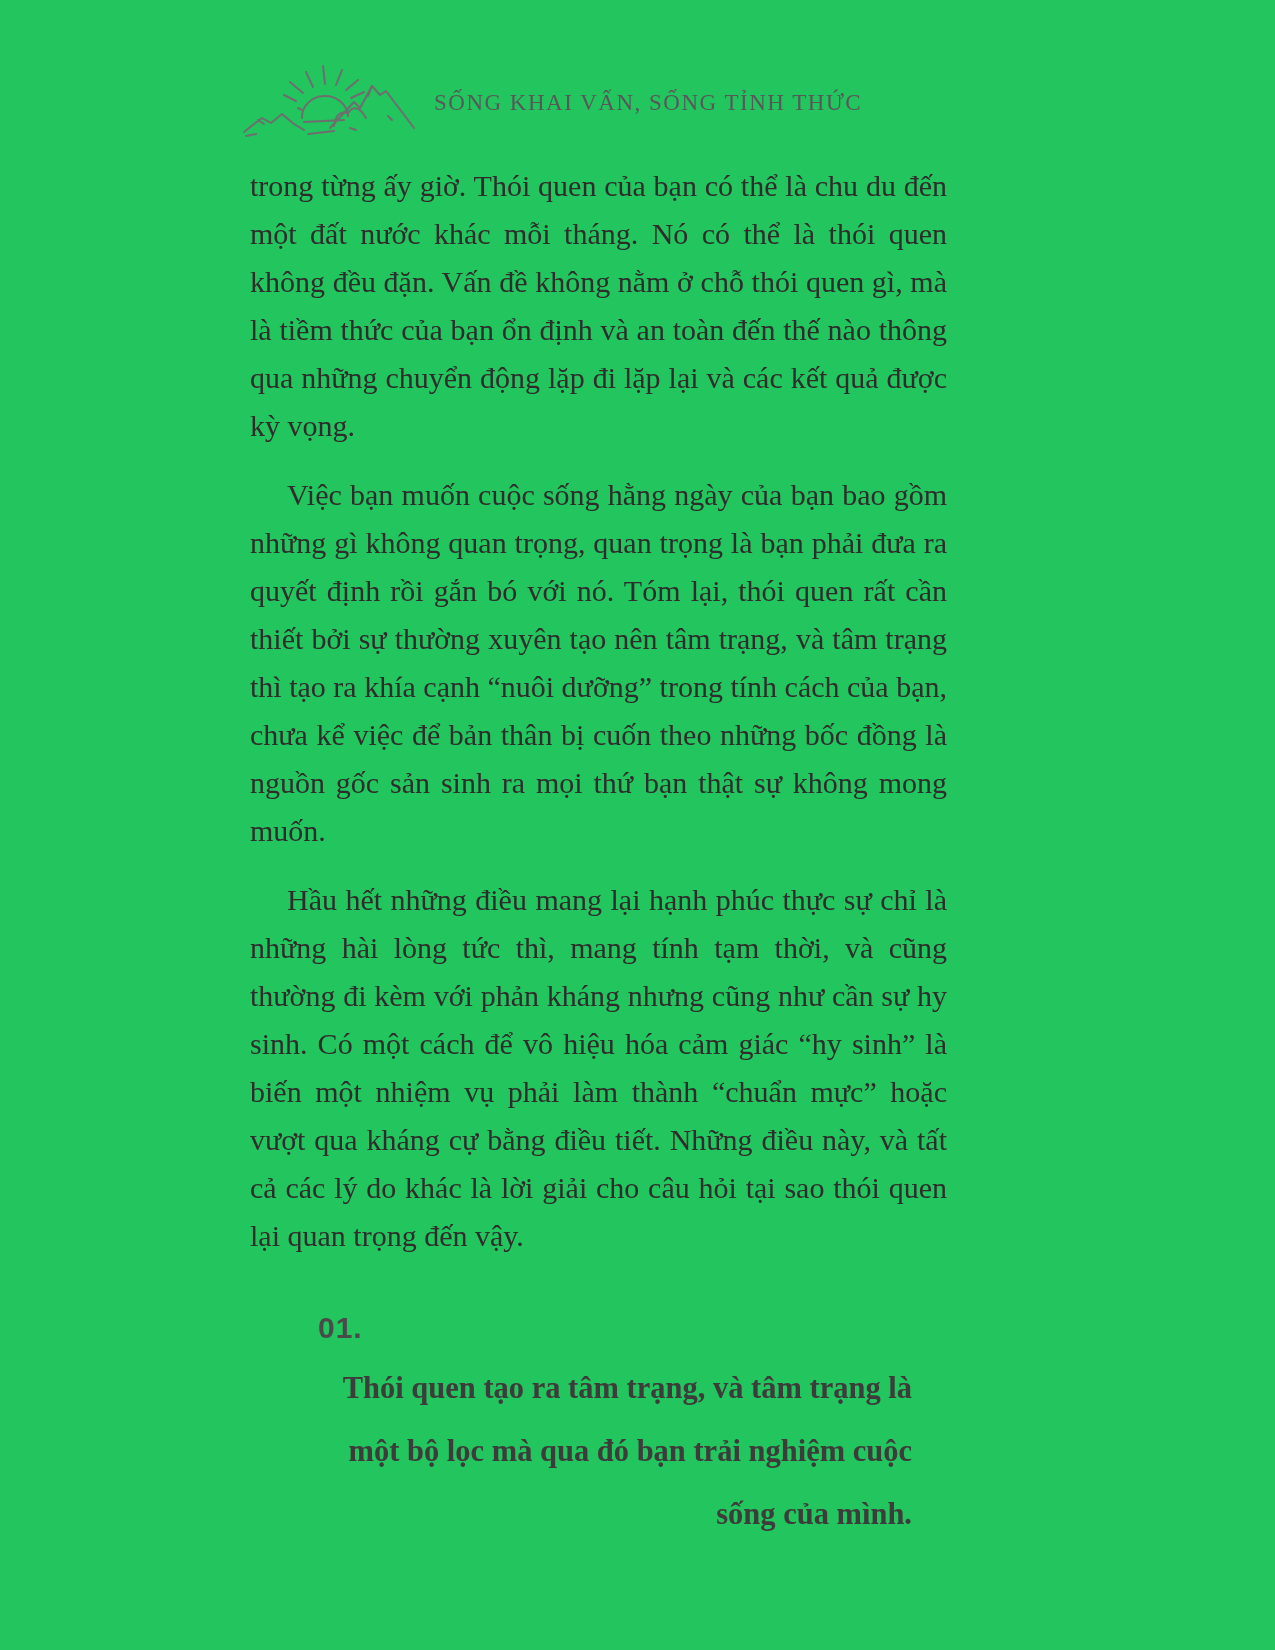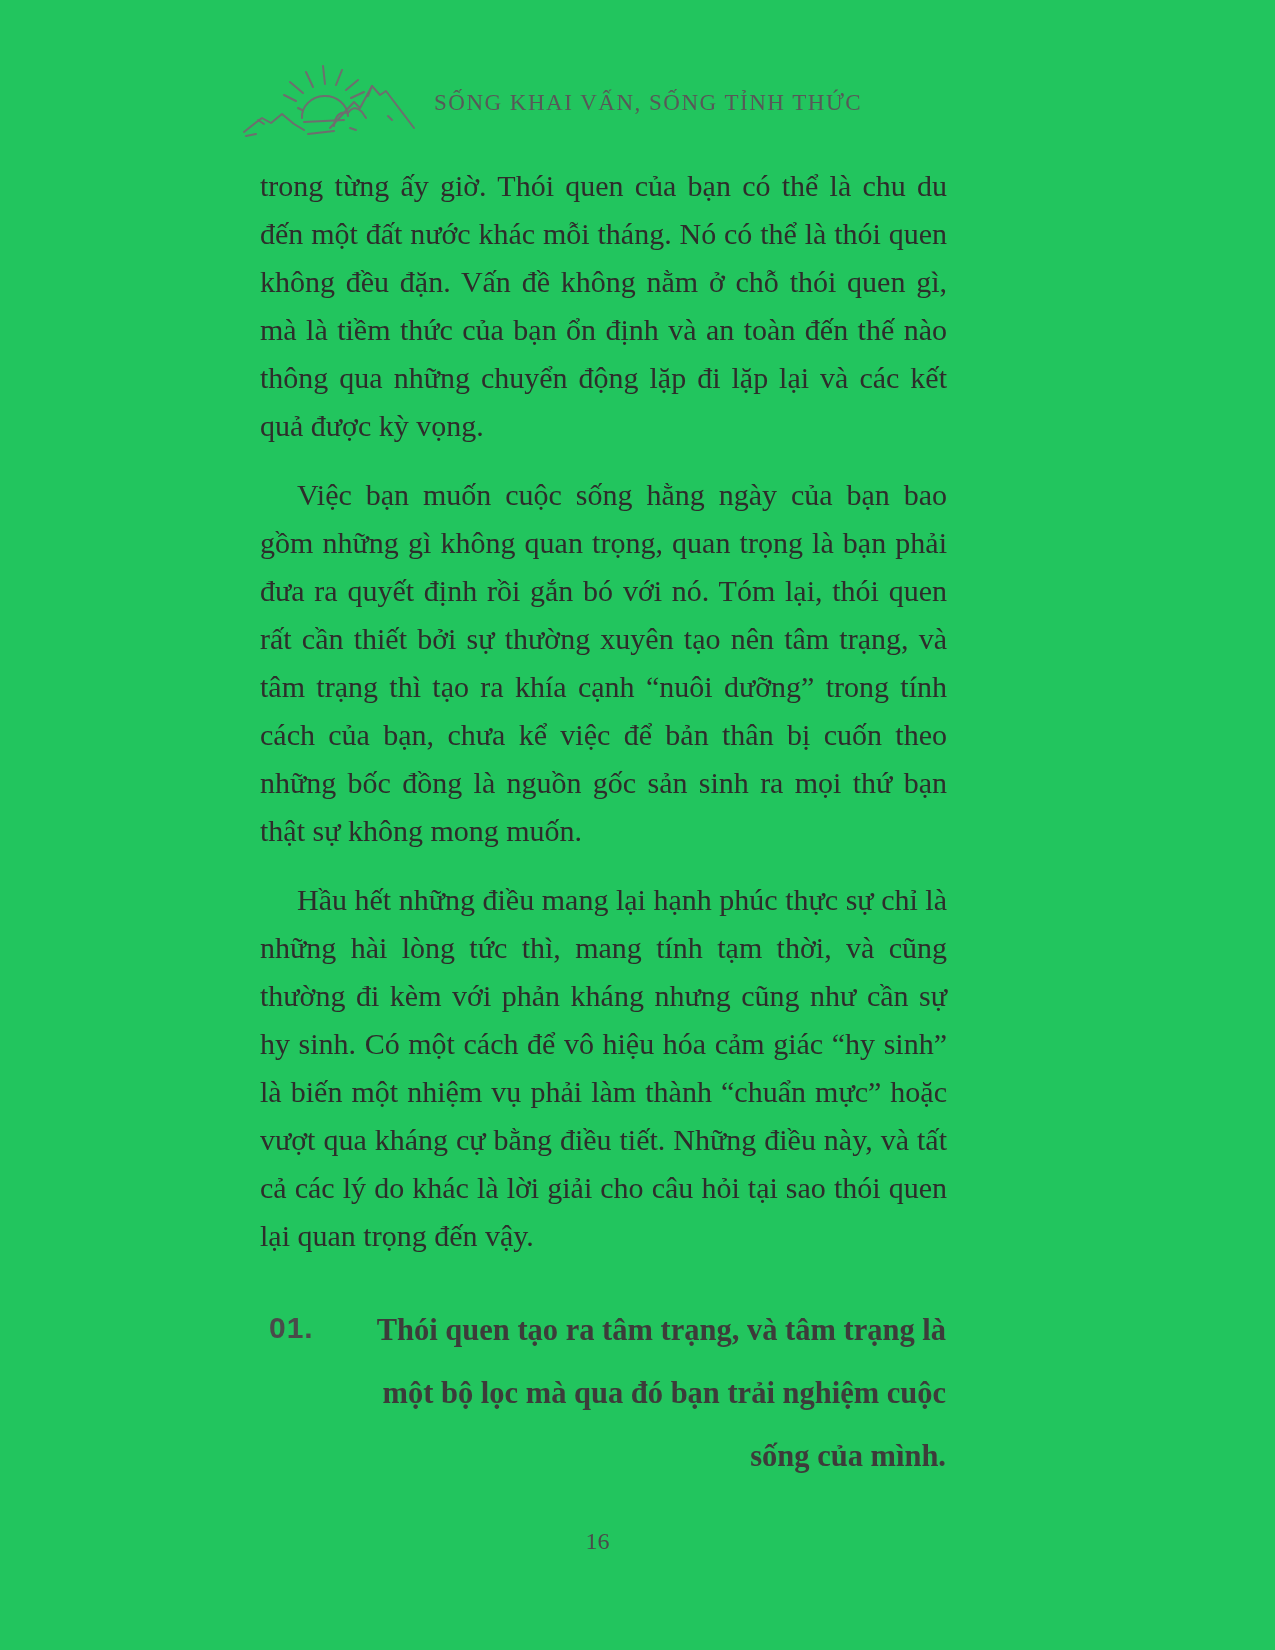--- a/index.html
+++ b/index.html
@@ -47,7 +47,7 @@
     width: 699px;
   }
   .text-column p {
-    margin: 0 0 21px 12px;
+    margin: 0 0 21px 2px;
     font-size: 30px;
     line-height: 48px;
     text-align: justify;

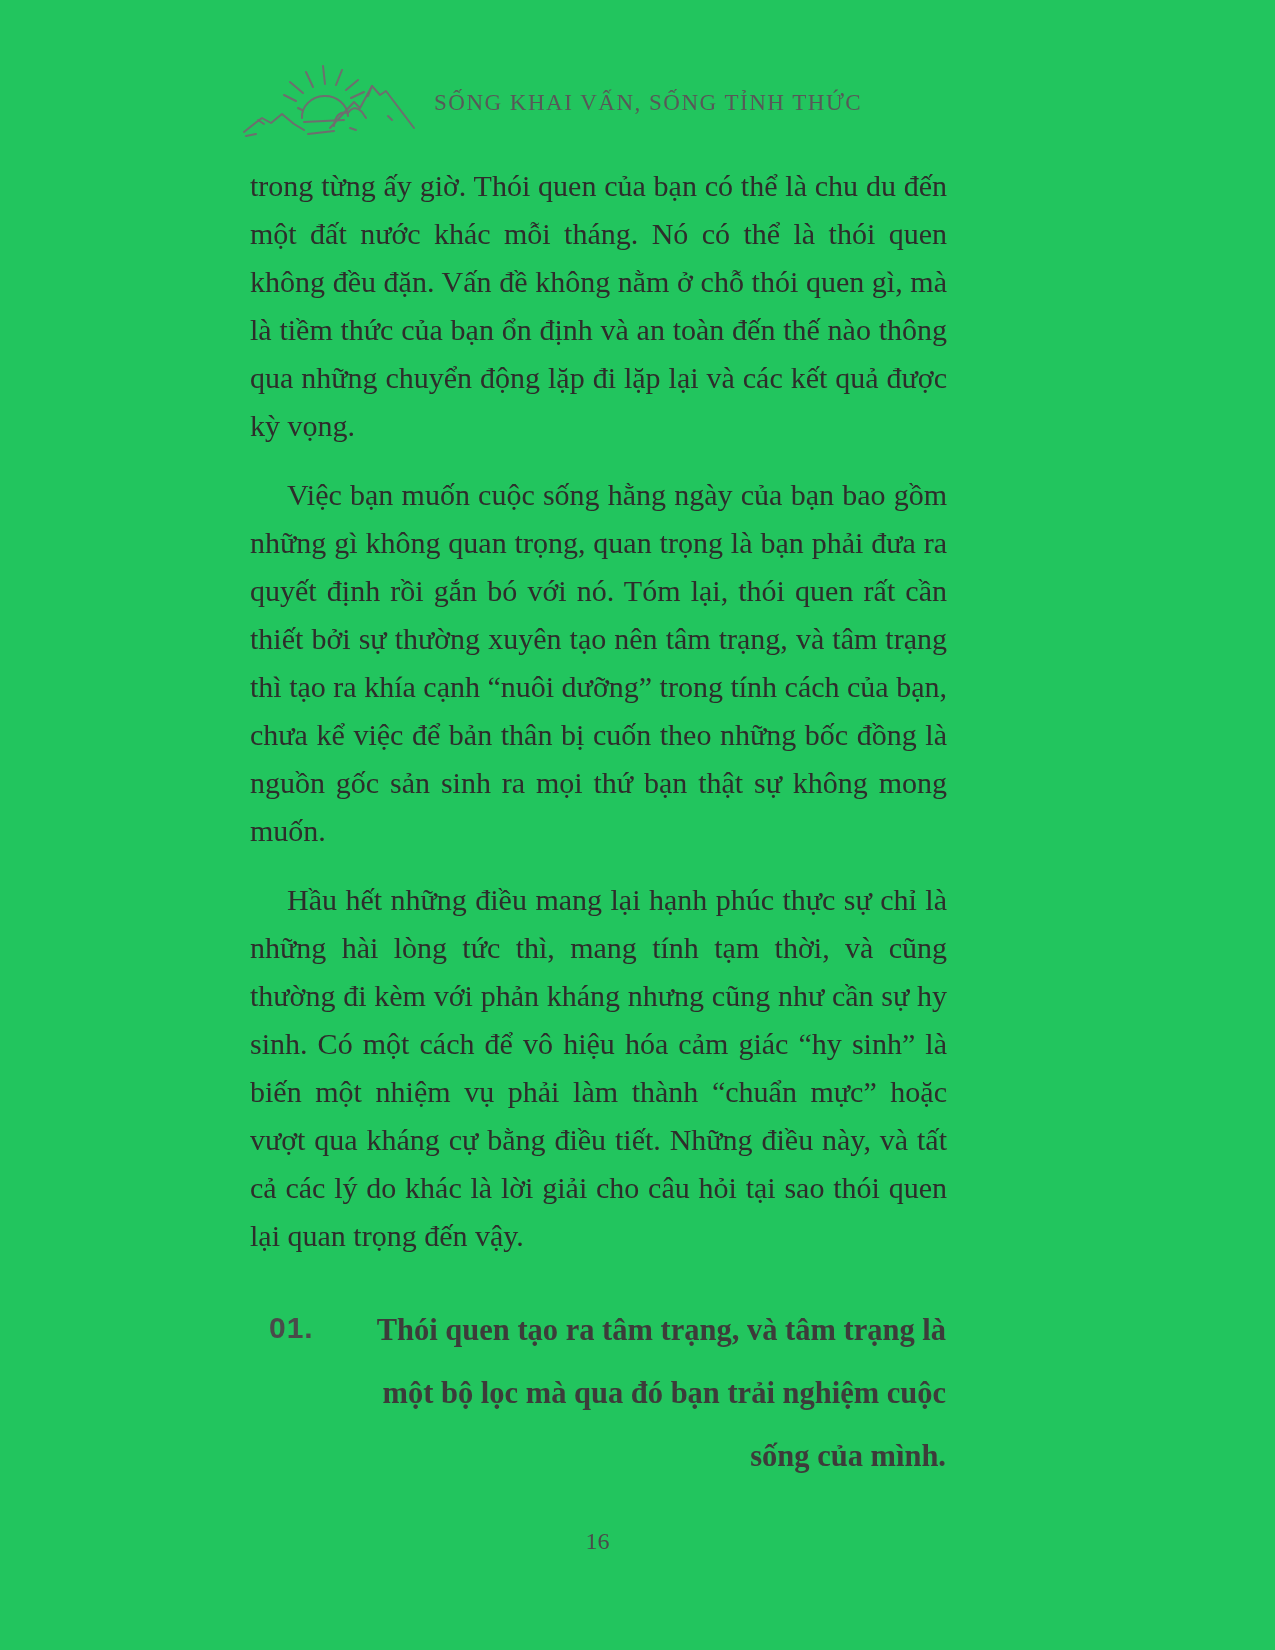--- a/index.html
+++ b/index.html
@@ -61,7 +61,8 @@
   .key-point {
     display: flex;
     margin-top: 39px;
-    margin-left: 21px;
+    margin-left: 70px;
+    flex-direction: column;
   }
   .key-point-number {
     flex: none;

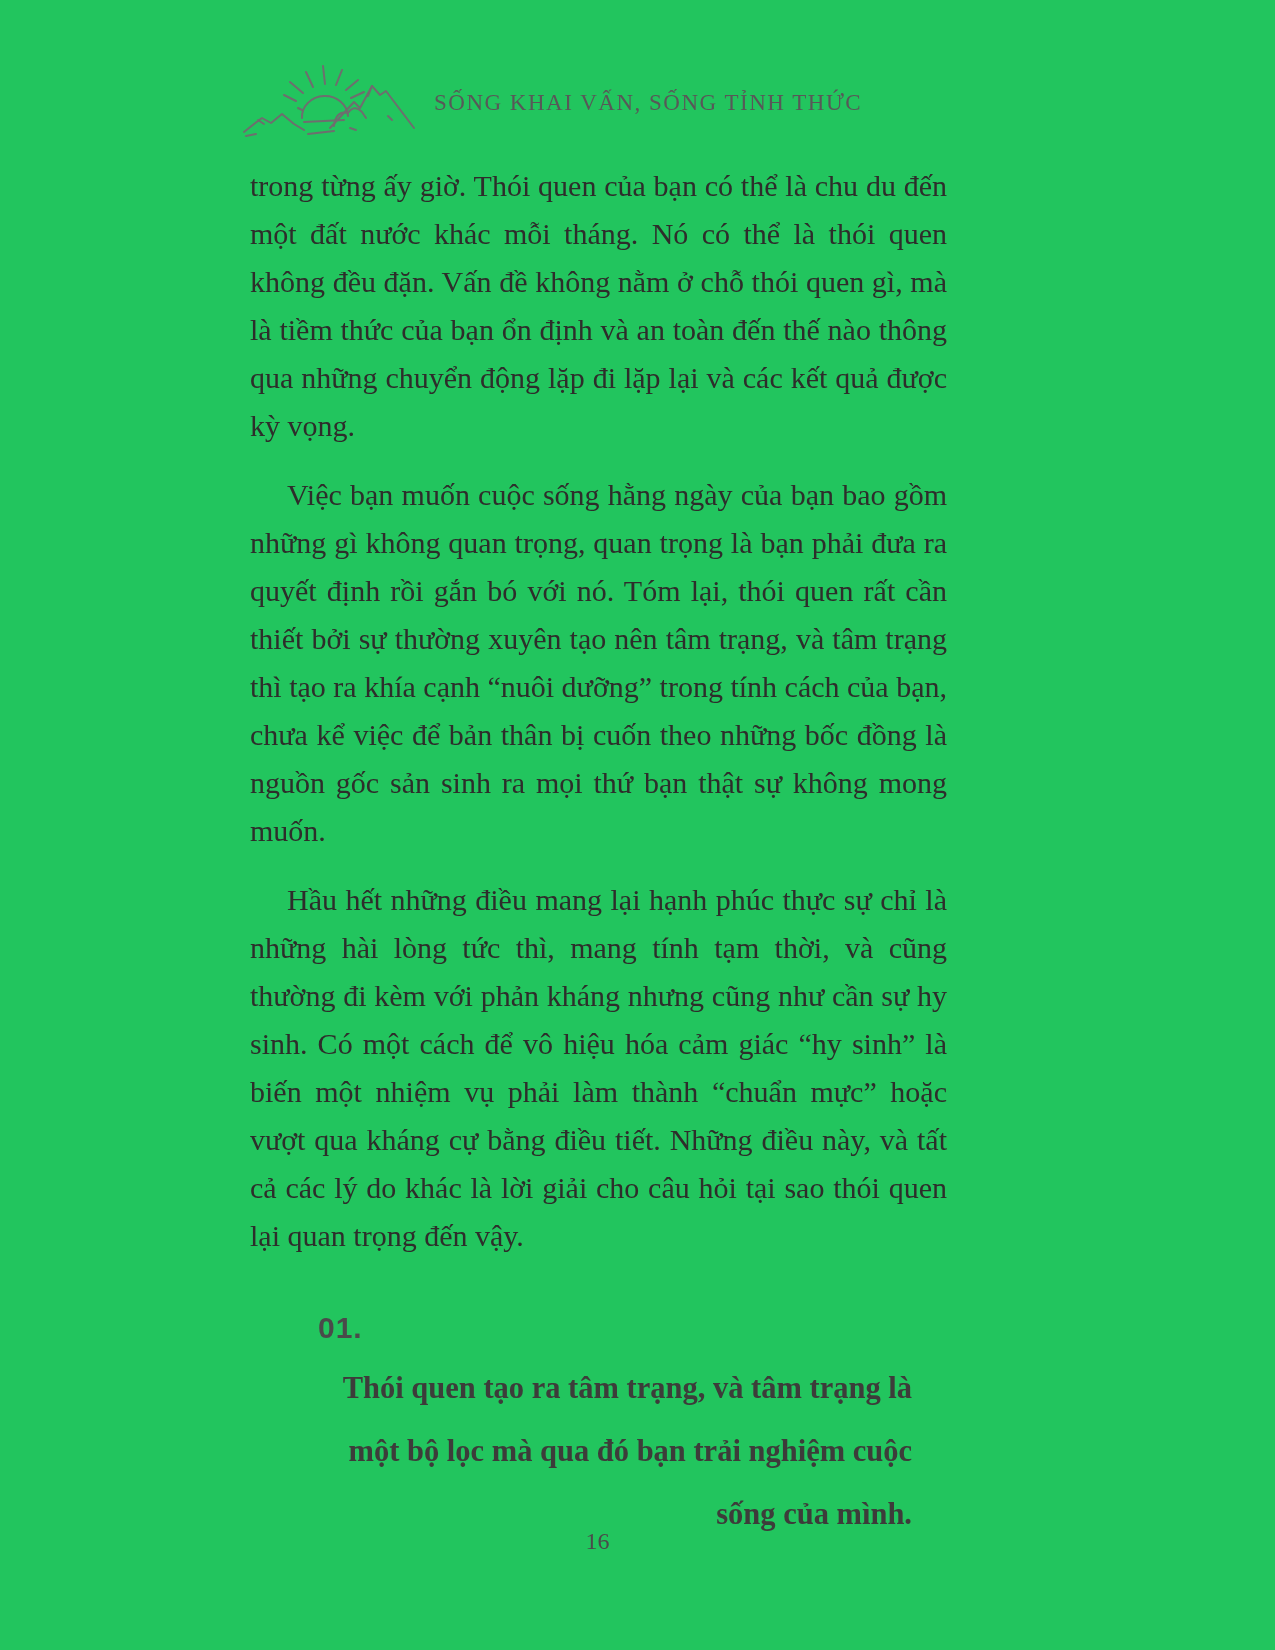--- a/index.html
+++ b/index.html
@@ -145,9 +145,6 @@
     </div>
   </div>
 
-  <div class="footer">
-    <span class="page-number">16</span>
-  </div>
 
 </div>
 

